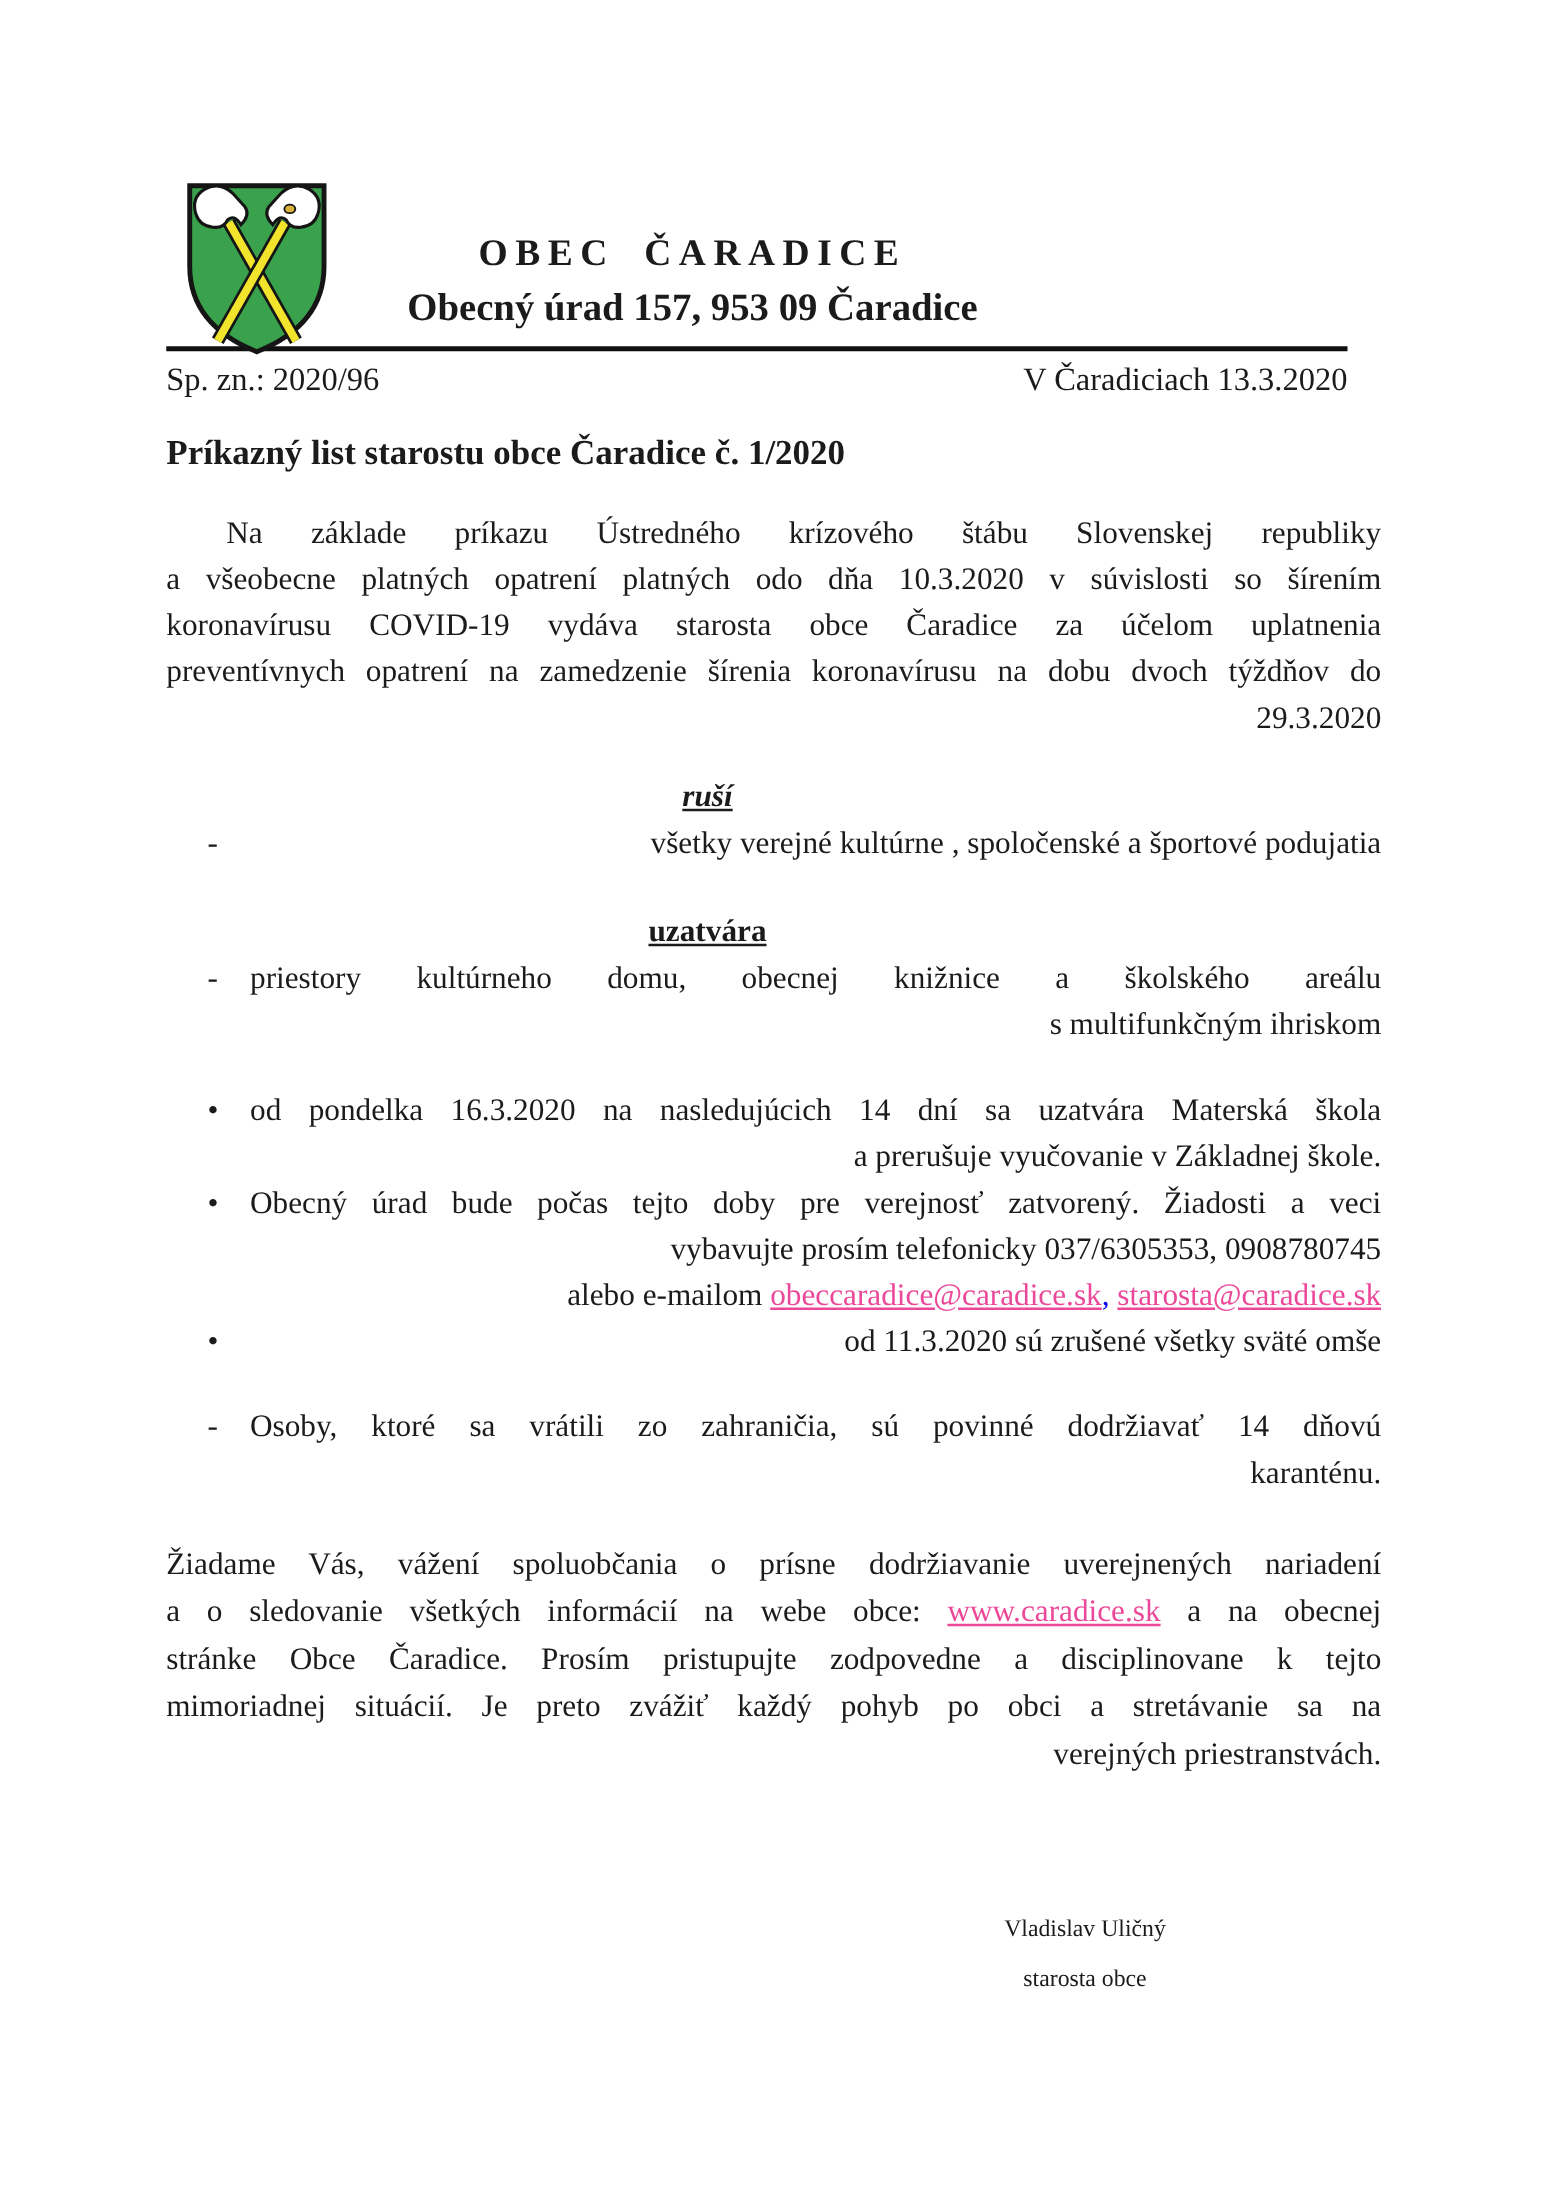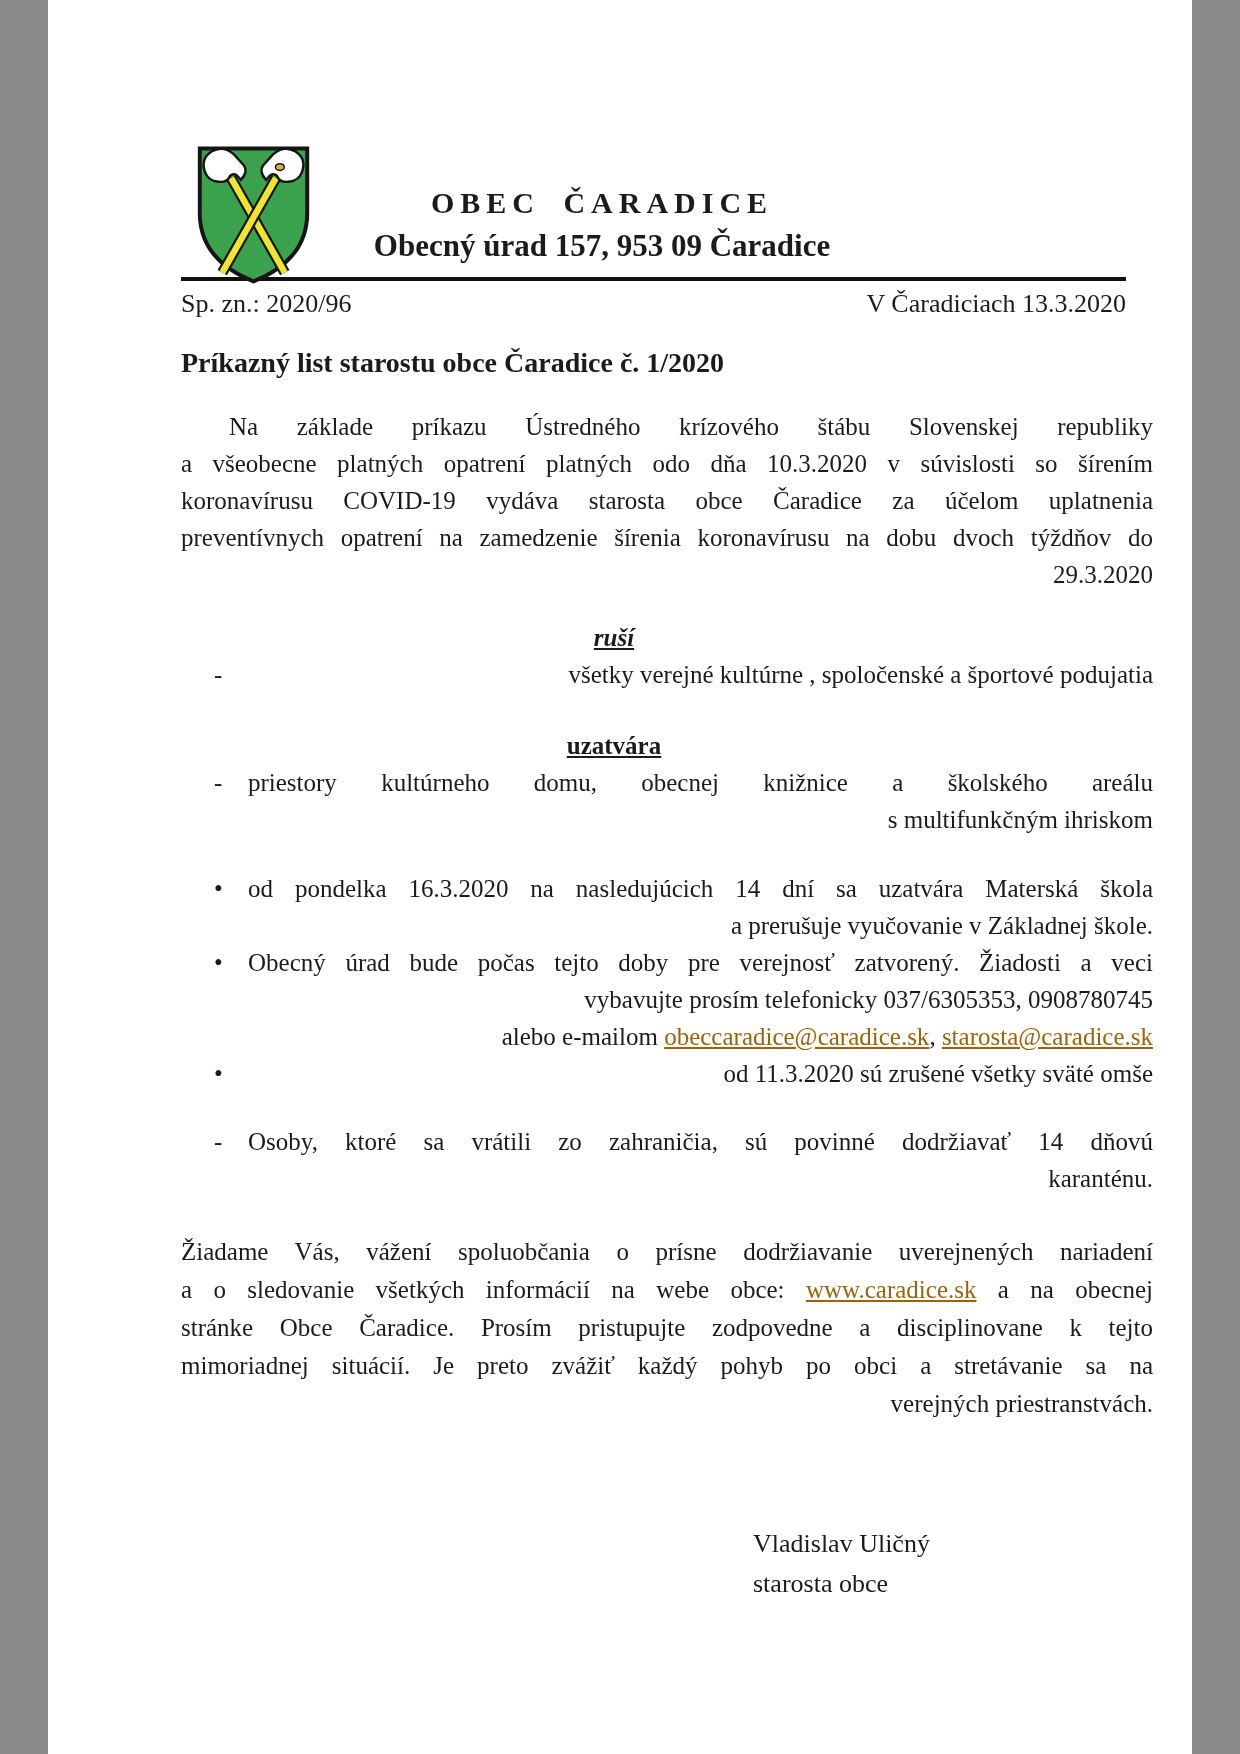--- a/index.html
+++ b/index.html
@@ -4,7 +4,7 @@
 <style>
   html,body{margin:0;padding:0;background:#8a8a8a;}
   #page{
-    position:relative;width:1144px;height:1754px;background:#ffffff;
+    position:relative;width:1240px;height:1754px;background:#ffffff;
     font-family:"Liberation Serif","DejaVu Serif",serif;color:#1b1b1b;
     margin:0 auto;overflow:hidden;
   }

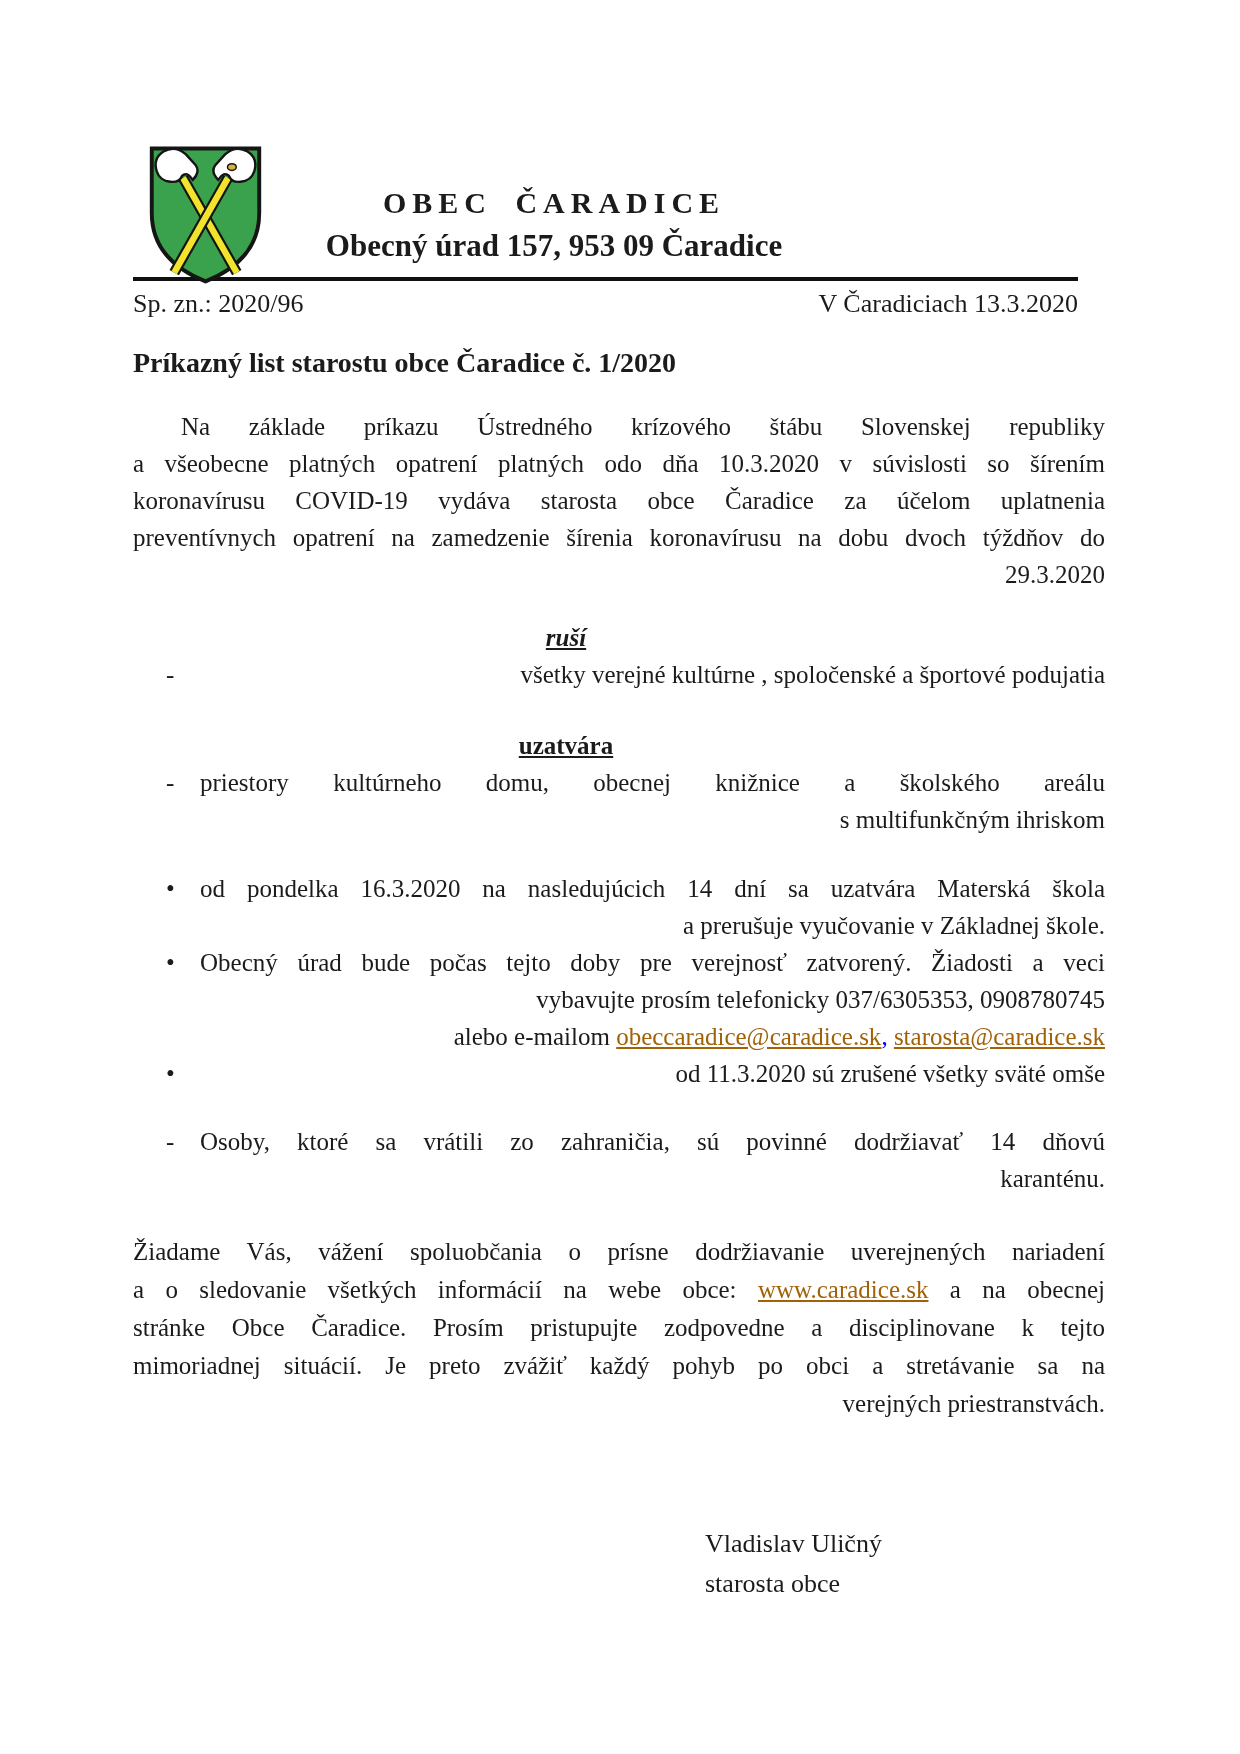--- a/index.html
+++ b/index.html
@@ -43,7 +43,7 @@
   .li .marker{position:absolute;left:33px;top:0;width:30px;text-align:left;}
   .closing{line-height:38px;}
   .closing .jline,.closing .lline{height:38px;}
-  a.doclink{color:#a16207;text-decoration:underline;cursor:pointer;}
+  a.doclink{color:#ec4899;text-decoration:underline;cursor:pointer;}
   .linksep{color:#0000ee;text-decoration:none;}
   .signature{
     position:absolute;left:705px;top:1524px;width:400px;

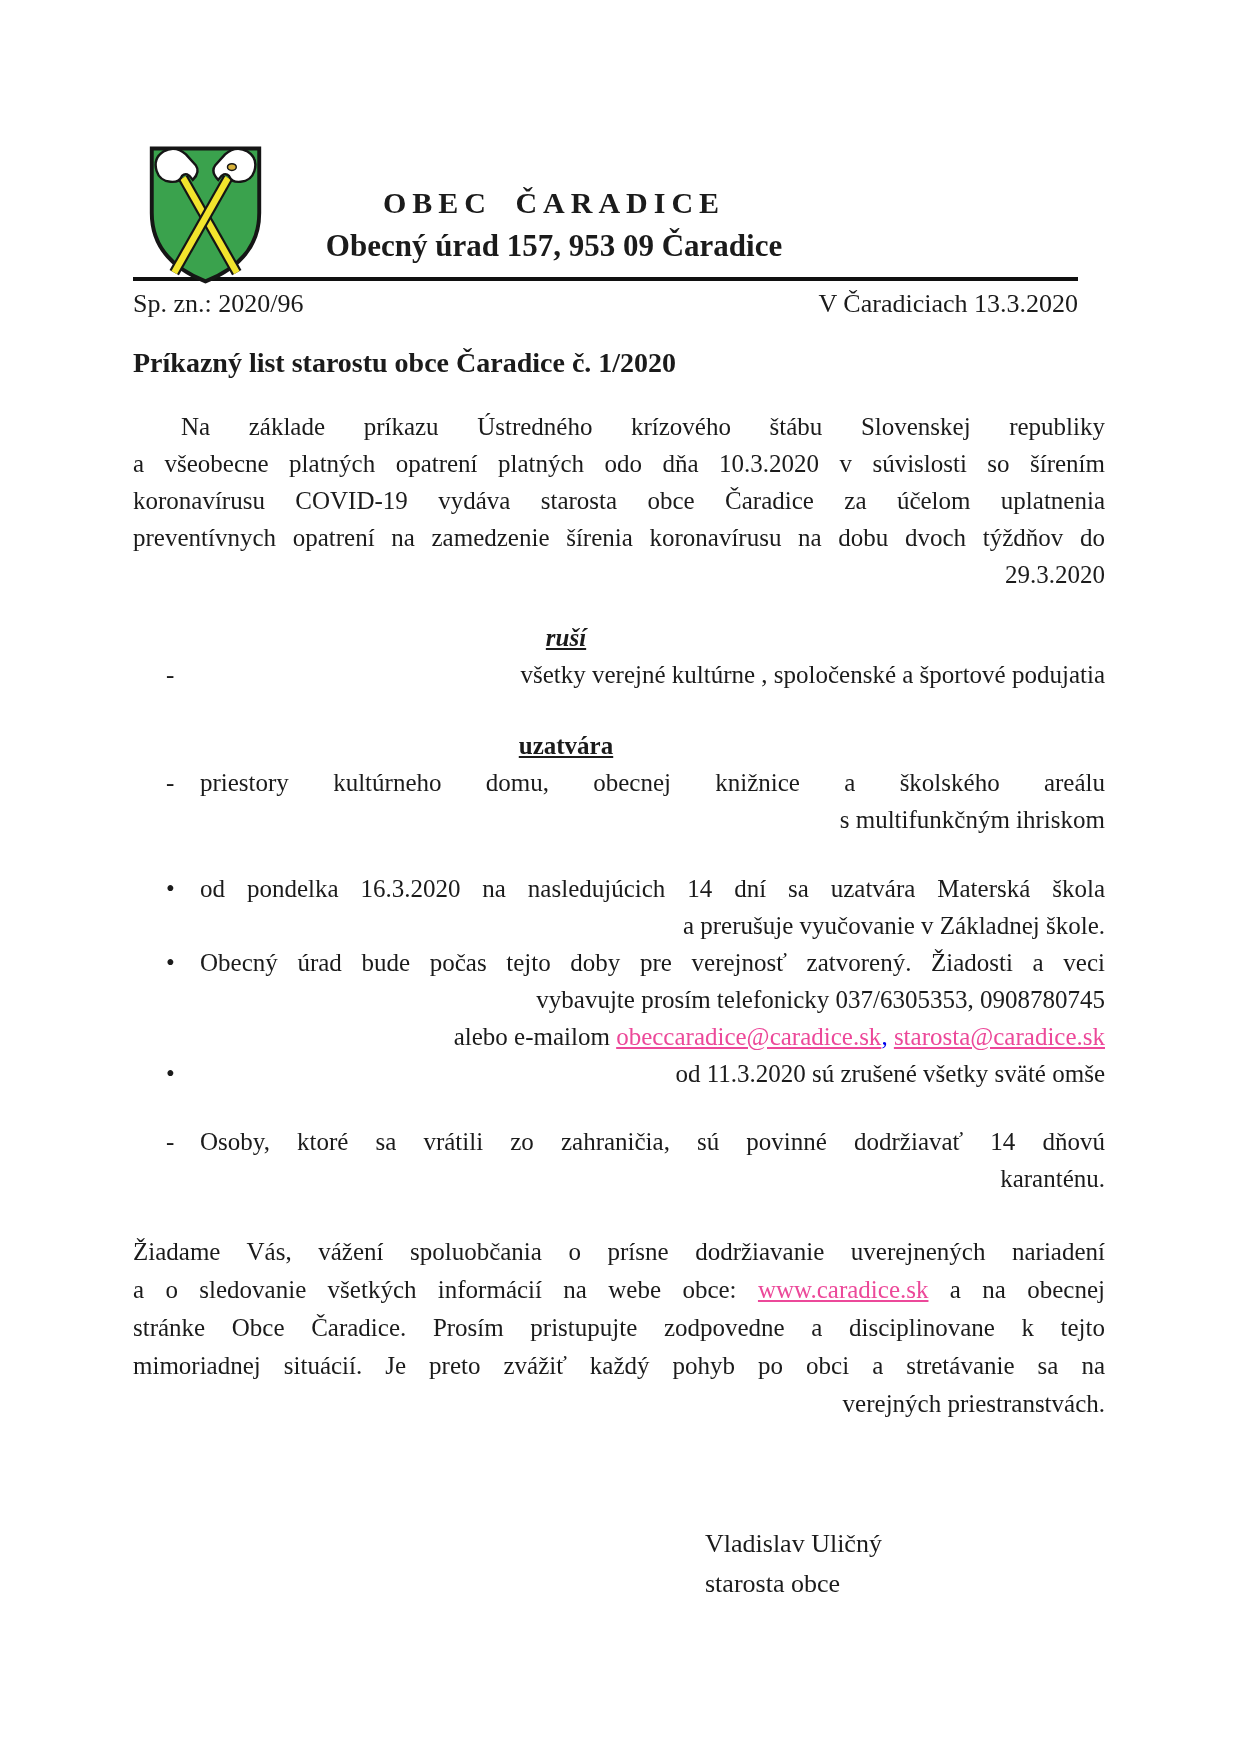--- a/index.html
+++ b/index.html
@@ -46,8 +46,8 @@
   a.doclink{color:#ec4899;text-decoration:underline;cursor:pointer;}
   .linksep{color:#0000ee;text-decoration:none;}
   .signature{
-    position:absolute;left:705px;top:1524px;width:400px;
-    font-size:26px;line-height:40px;
+    position:absolute;left:668px;top:1524px;width:400px;text-align:center;
+    font-size:19px;line-height:40px;
   }
 </style>
 </head>

